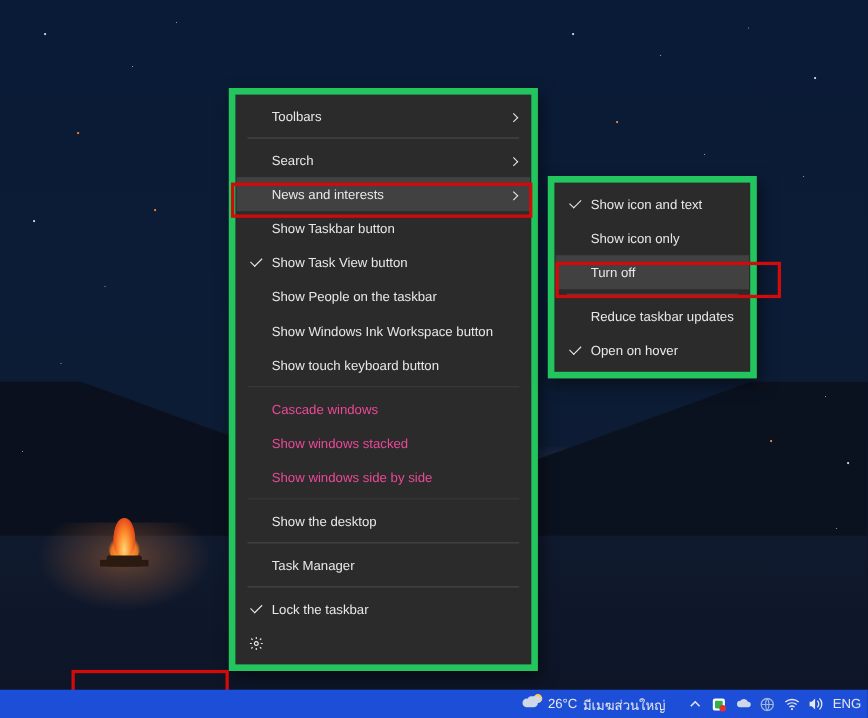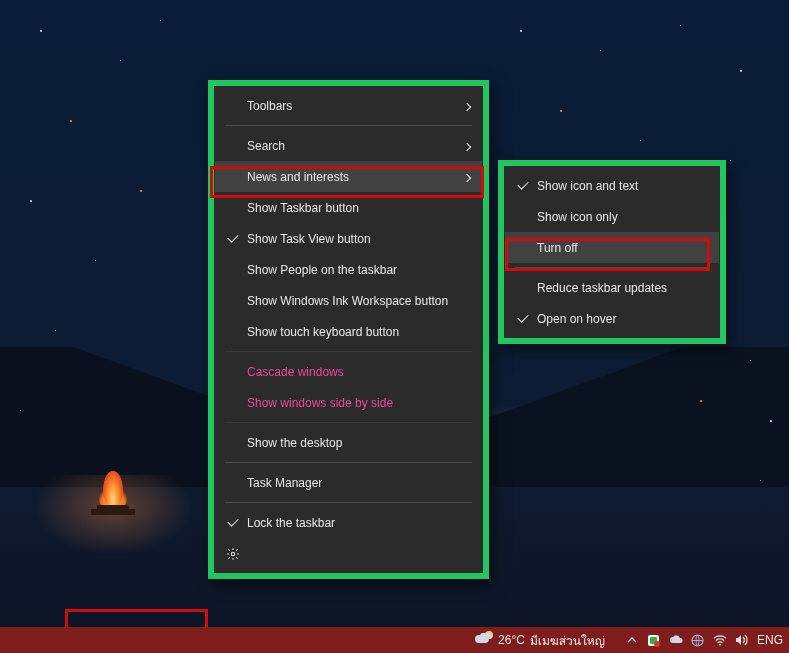--- a/index.html
+++ b/index.html
@@ -61,7 +61,7 @@
     padding: 4px 1px;
   }
   .menu.main { left: 208px; top: 80px; width: 281px; }
-  .menu.sub  { left: 498px; top: 160px; width: 228px; }
+  .menu.sub  { left: 498px; top: 160px; width: 190px; }
   .menu .item {
     display: flex; align-items: center;
     height: 31px;

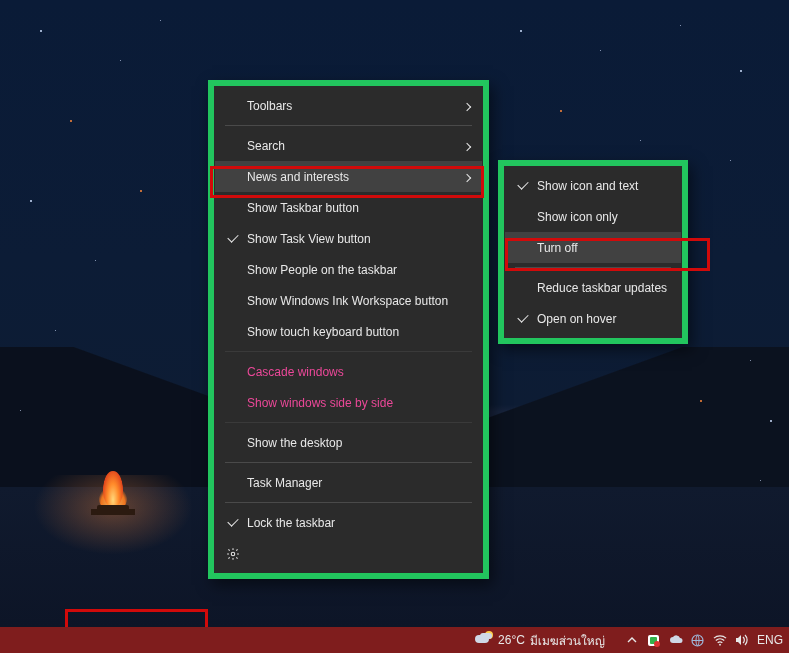--- a/index.html
+++ b/index.html
@@ -174,6 +174,11 @@
   </div>
   <div class="item disabled">
     <span class="lead"></span>
+    <span class="label">Show windows stacked</span>
+    <span class="tail"></span>
+  </div>
+  <div class="item disabled">
+    <span class="lead"></span>
     <span class="label">Show windows side by side</span>
     <span class="tail"></span>
   </div>

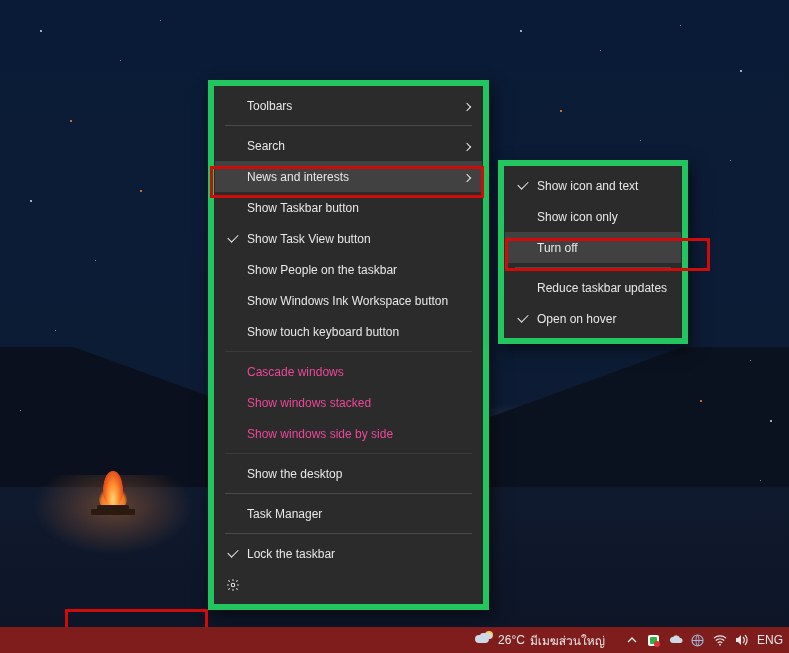--- a/index.html
+++ b/index.html
@@ -36,7 +36,7 @@
   
   .taskbar {
     position: absolute; left: 0; right: 0; bottom: 0; height: 26px;
-    background: #7f1d1d;
+    background: #1d4ed8;
     display: flex; align-items: center; justify-content: flex-end;
     padding: 0 6px 0 6px;
     color: #e8e8e8; font-size: 12px;

